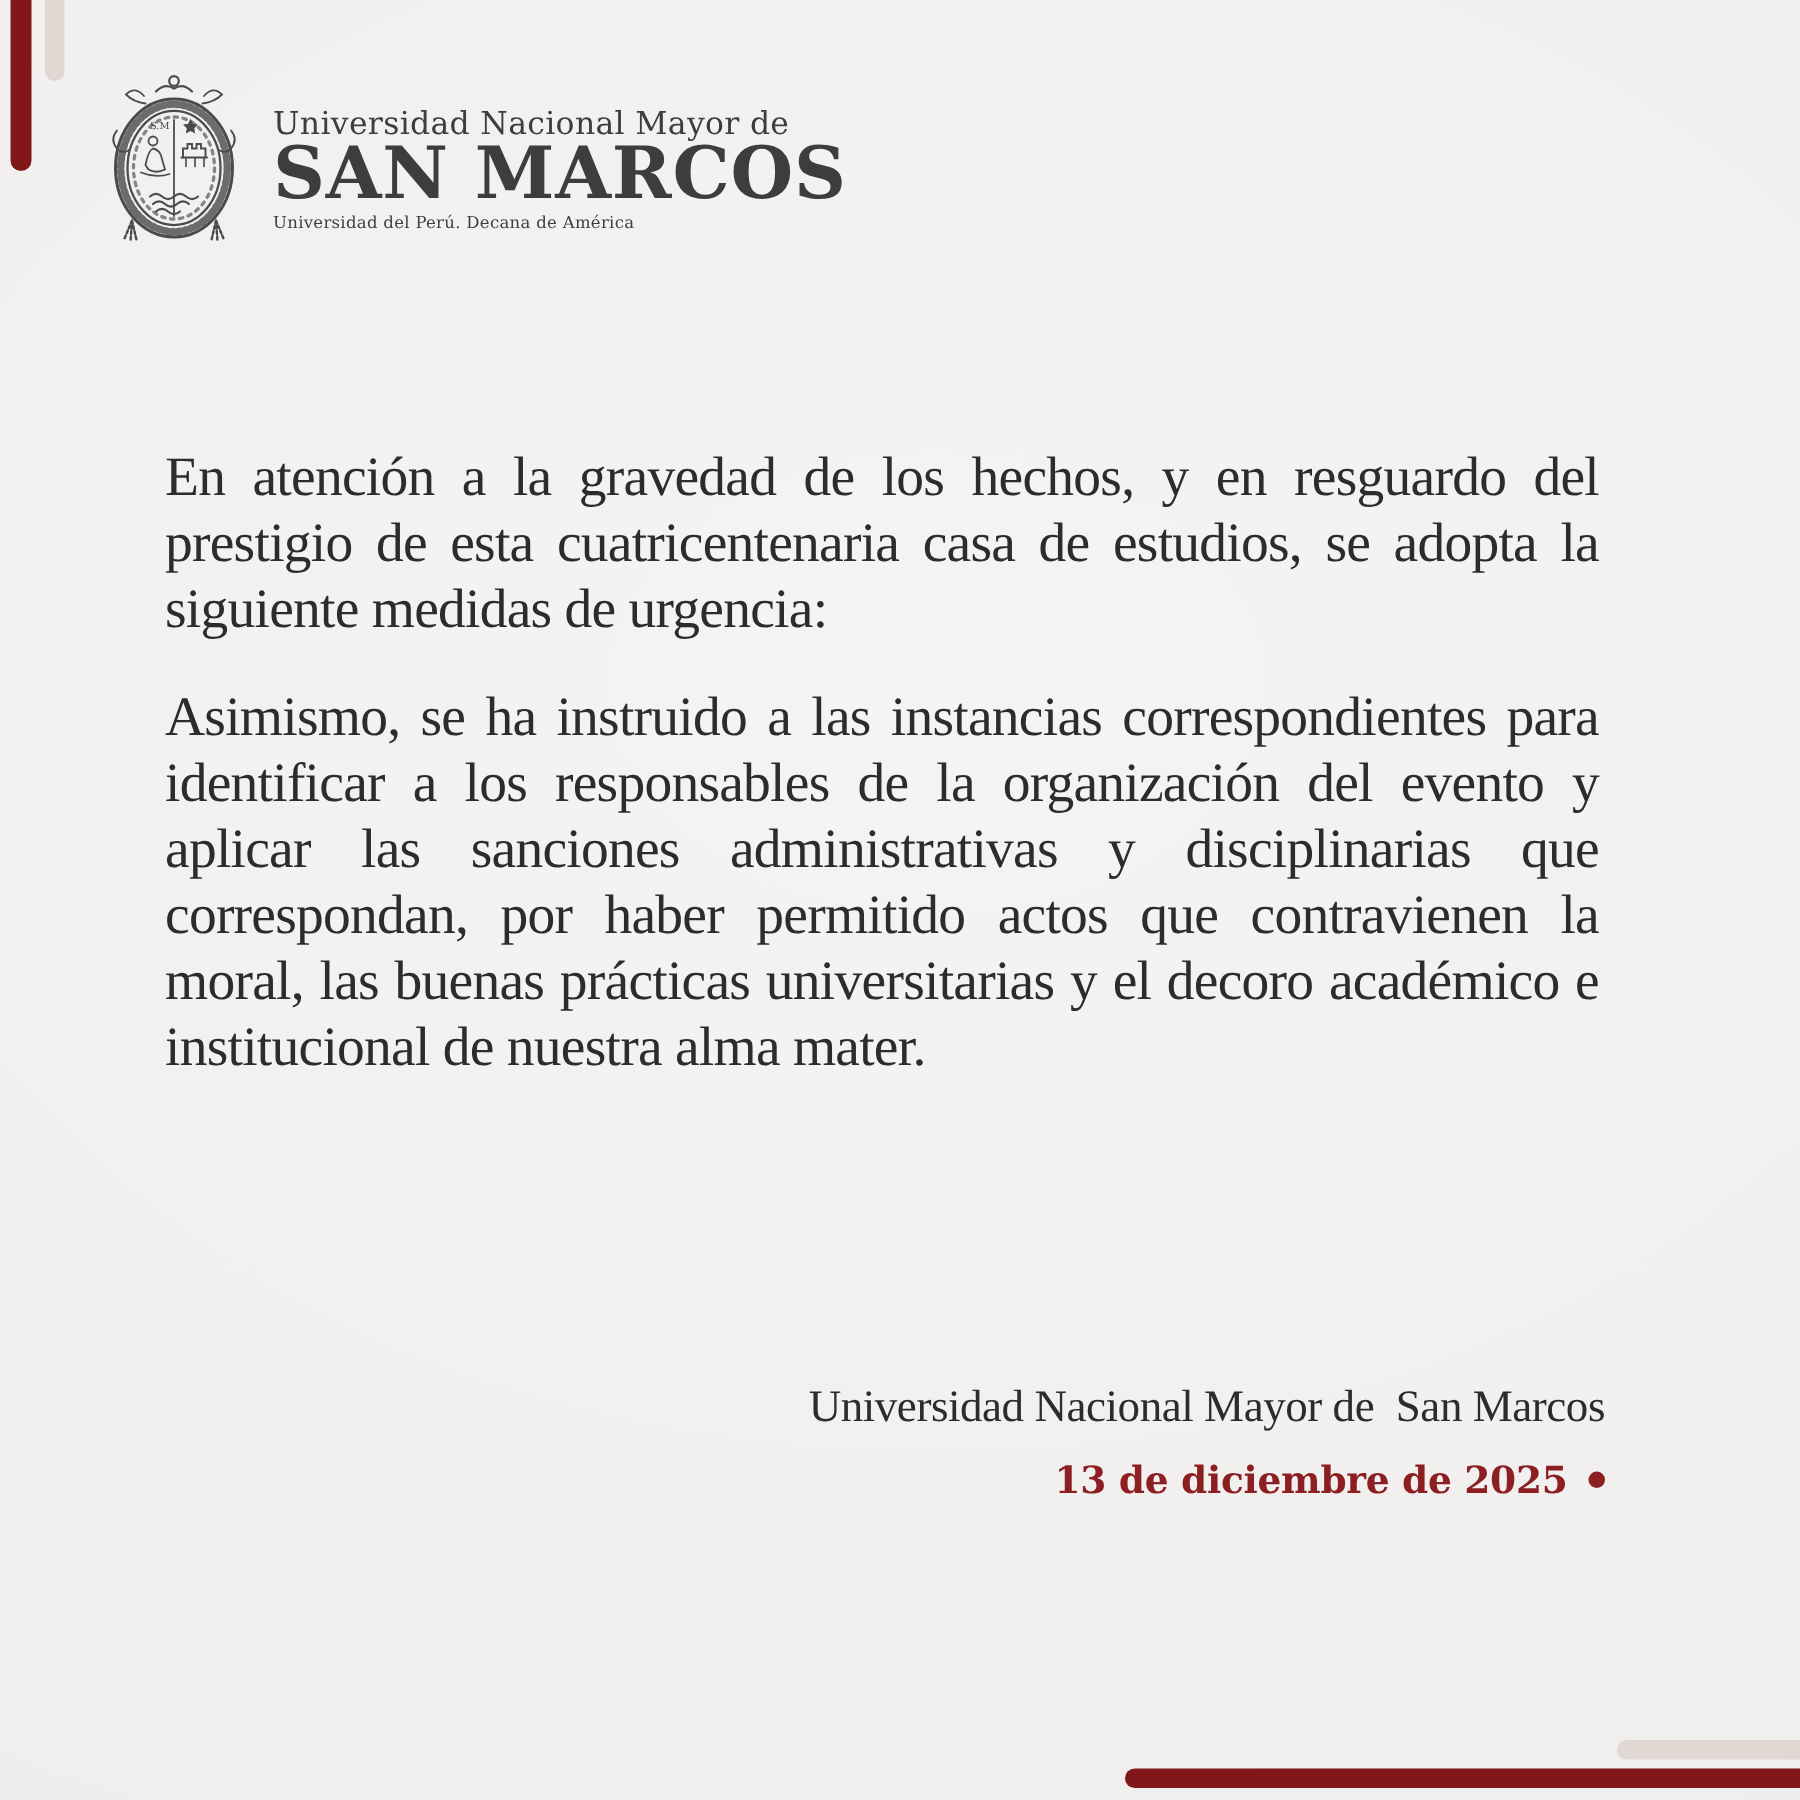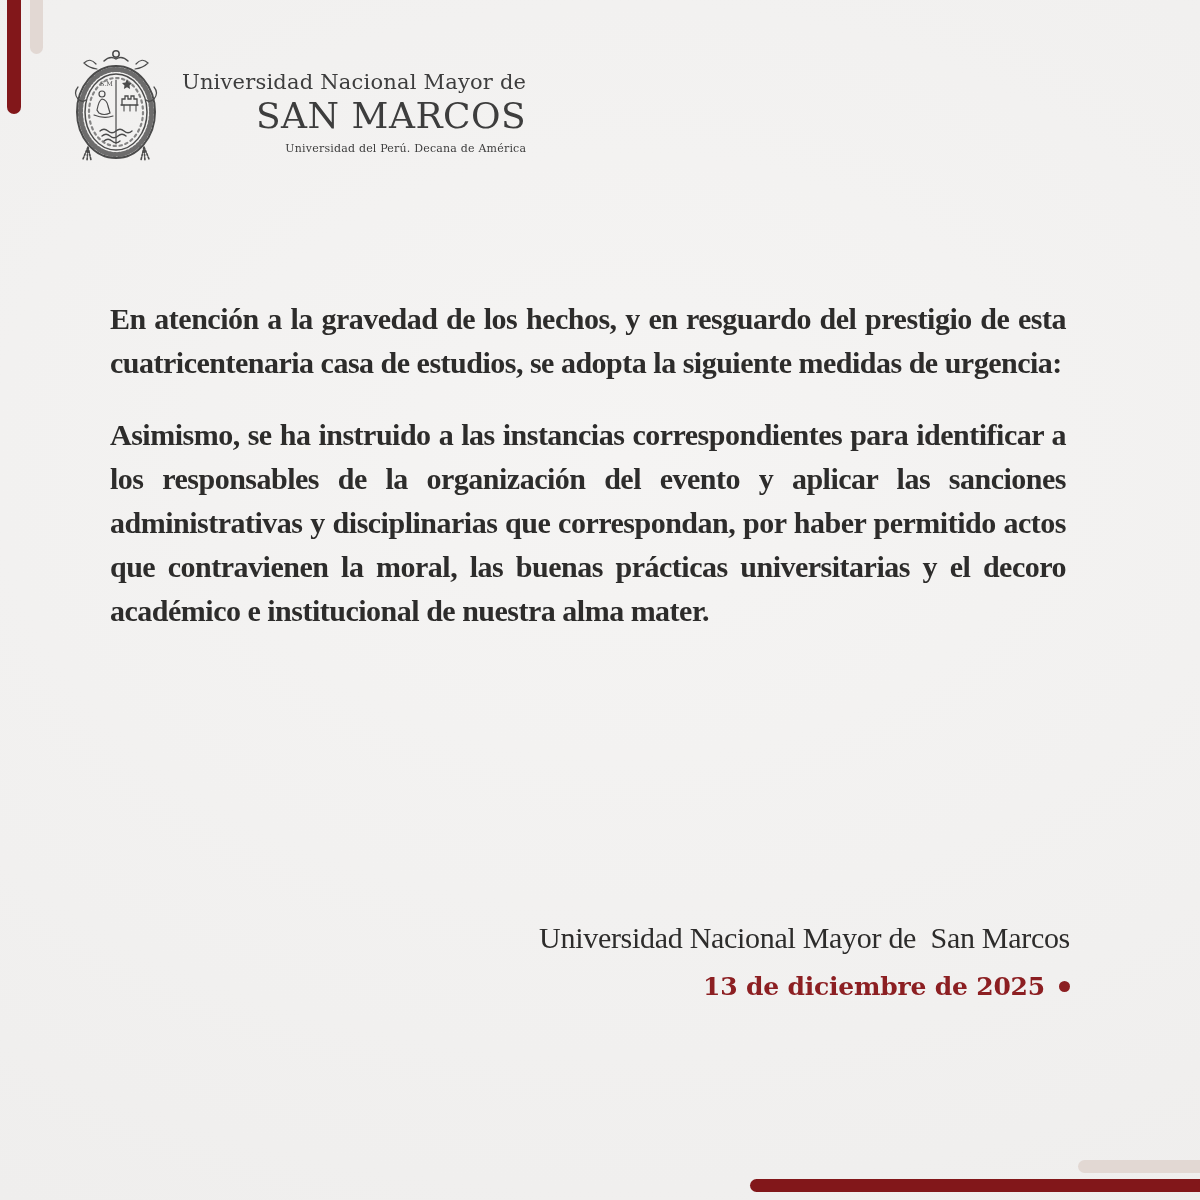--- a/index.html
+++ b/index.html
@@ -18,7 +18,7 @@
   .bar-bottom-red{left:750px;top:1179px;width:450px;height:13px;background:var(--red,#82171a);border-radius:7px 0 0 7px;}
 
   
-  .brand{position:absolute;left:66px;top:46px;display:flex;align-items:center;gap:16px;text-align:right;}
+  .brand{position:absolute;left:66px;top:46px;display:flex;align-items:center;gap:16px;}
   .seal{width:100px;height:120px;flex:0 0 auto;}
   .brand-text{display:flex;flex-direction:column;color:var(--brandgray,#3d3d3d);font-family:"DejaVu Serif", serif;margin-top:18px;}
   .brand-line1{font-size:21px;line-height:26px;letter-spacing:.2px;}

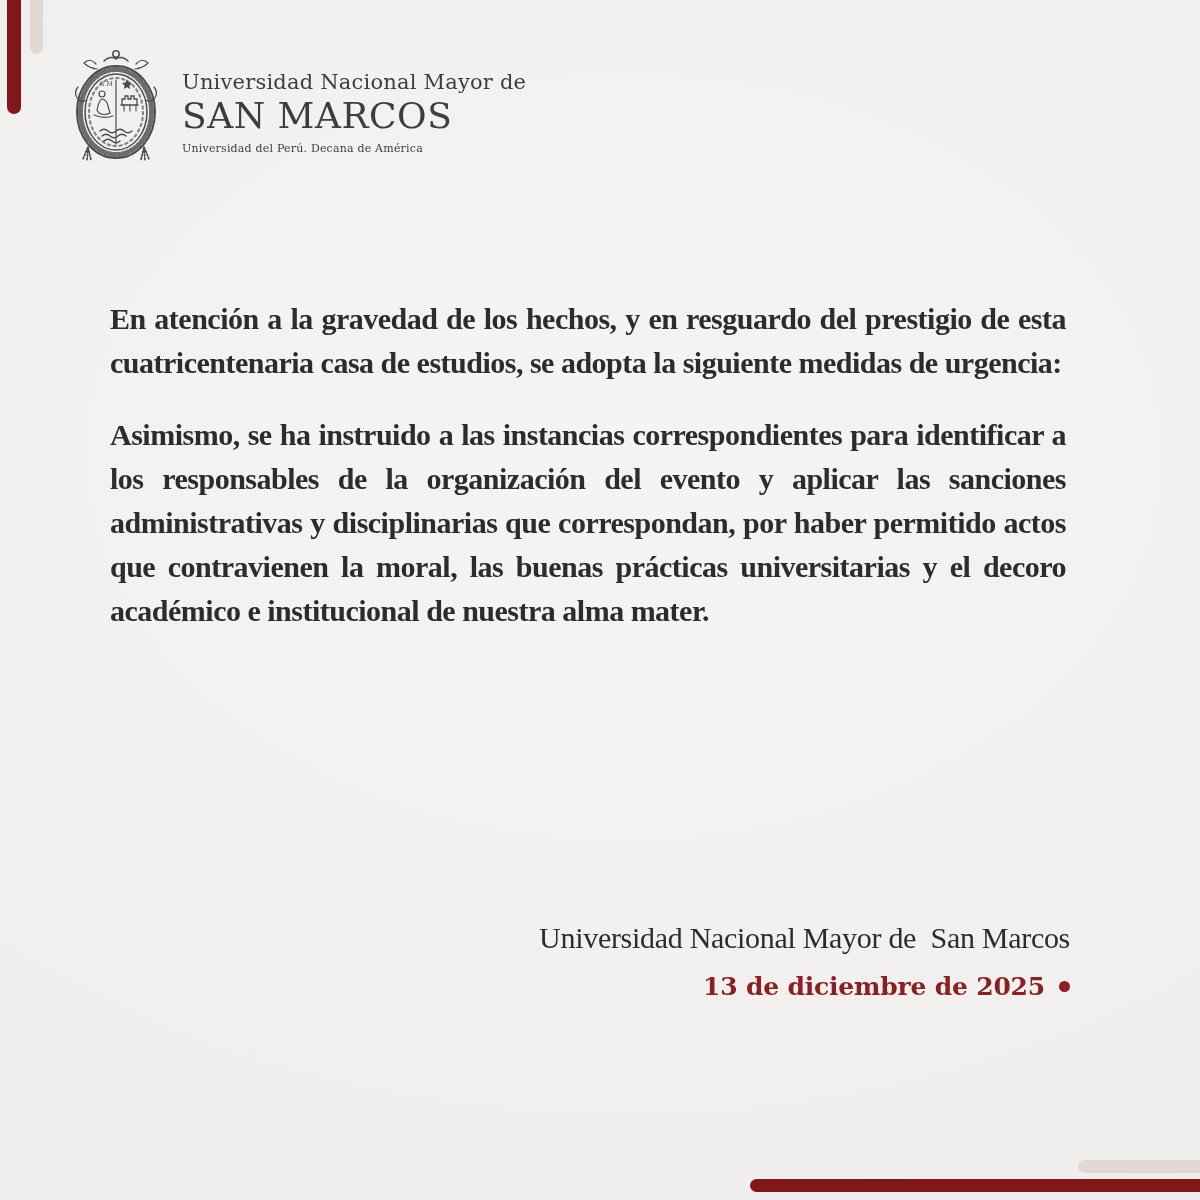--- a/index.html
+++ b/index.html
@@ -22,7 +22,7 @@
   .seal{width:100px;height:120px;flex:0 0 auto;}
   .brand-text{display:flex;flex-direction:column;color:var(--brandgray,#3d3d3d);font-family:"DejaVu Serif", serif;margin-top:18px;}
   .brand-line1{font-size:21px;line-height:26px;letter-spacing:.2px;}
-  .brand-name{font-size:36px;line-height:42px;font-weight:normal;letter-spacing:.5px;}
+  .brand-name{font-size:48px;line-height:42px;font-weight:bold;letter-spacing:.5px;}
   .brand-line3{font-size:11px;line-height:24px;letter-spacing:.2px;}
 
   

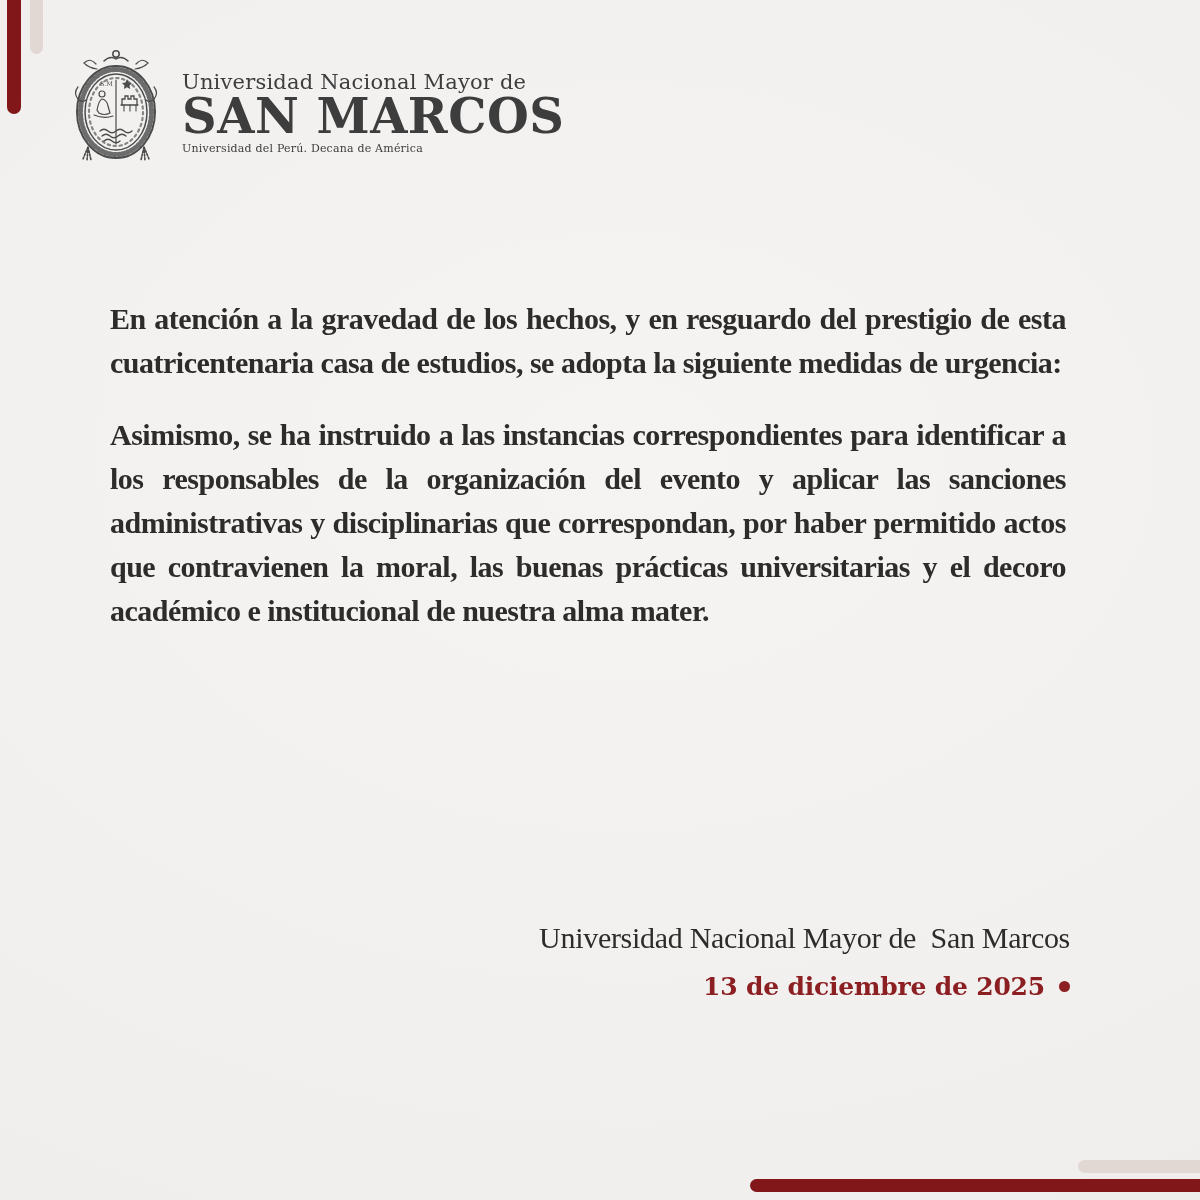--- a/index.html
+++ b/index.html
@@ -29,9 +29,8 @@
   .letter{position:absolute;left:110px;top:297px;width:956px;color:var(--ink,#2d2c2b);}
   .letter p{
     margin:0 0 28px 0;
-    font-size:30px;line-height:44px;letter-spacing:-0.5px;
+    font-size:37px;line-height:44px;letter-spacing:-0.5px;
     text-align:justify;
-    font-weight:bold;
   }
   .letter p:last-child{margin-bottom:12px;}
 

